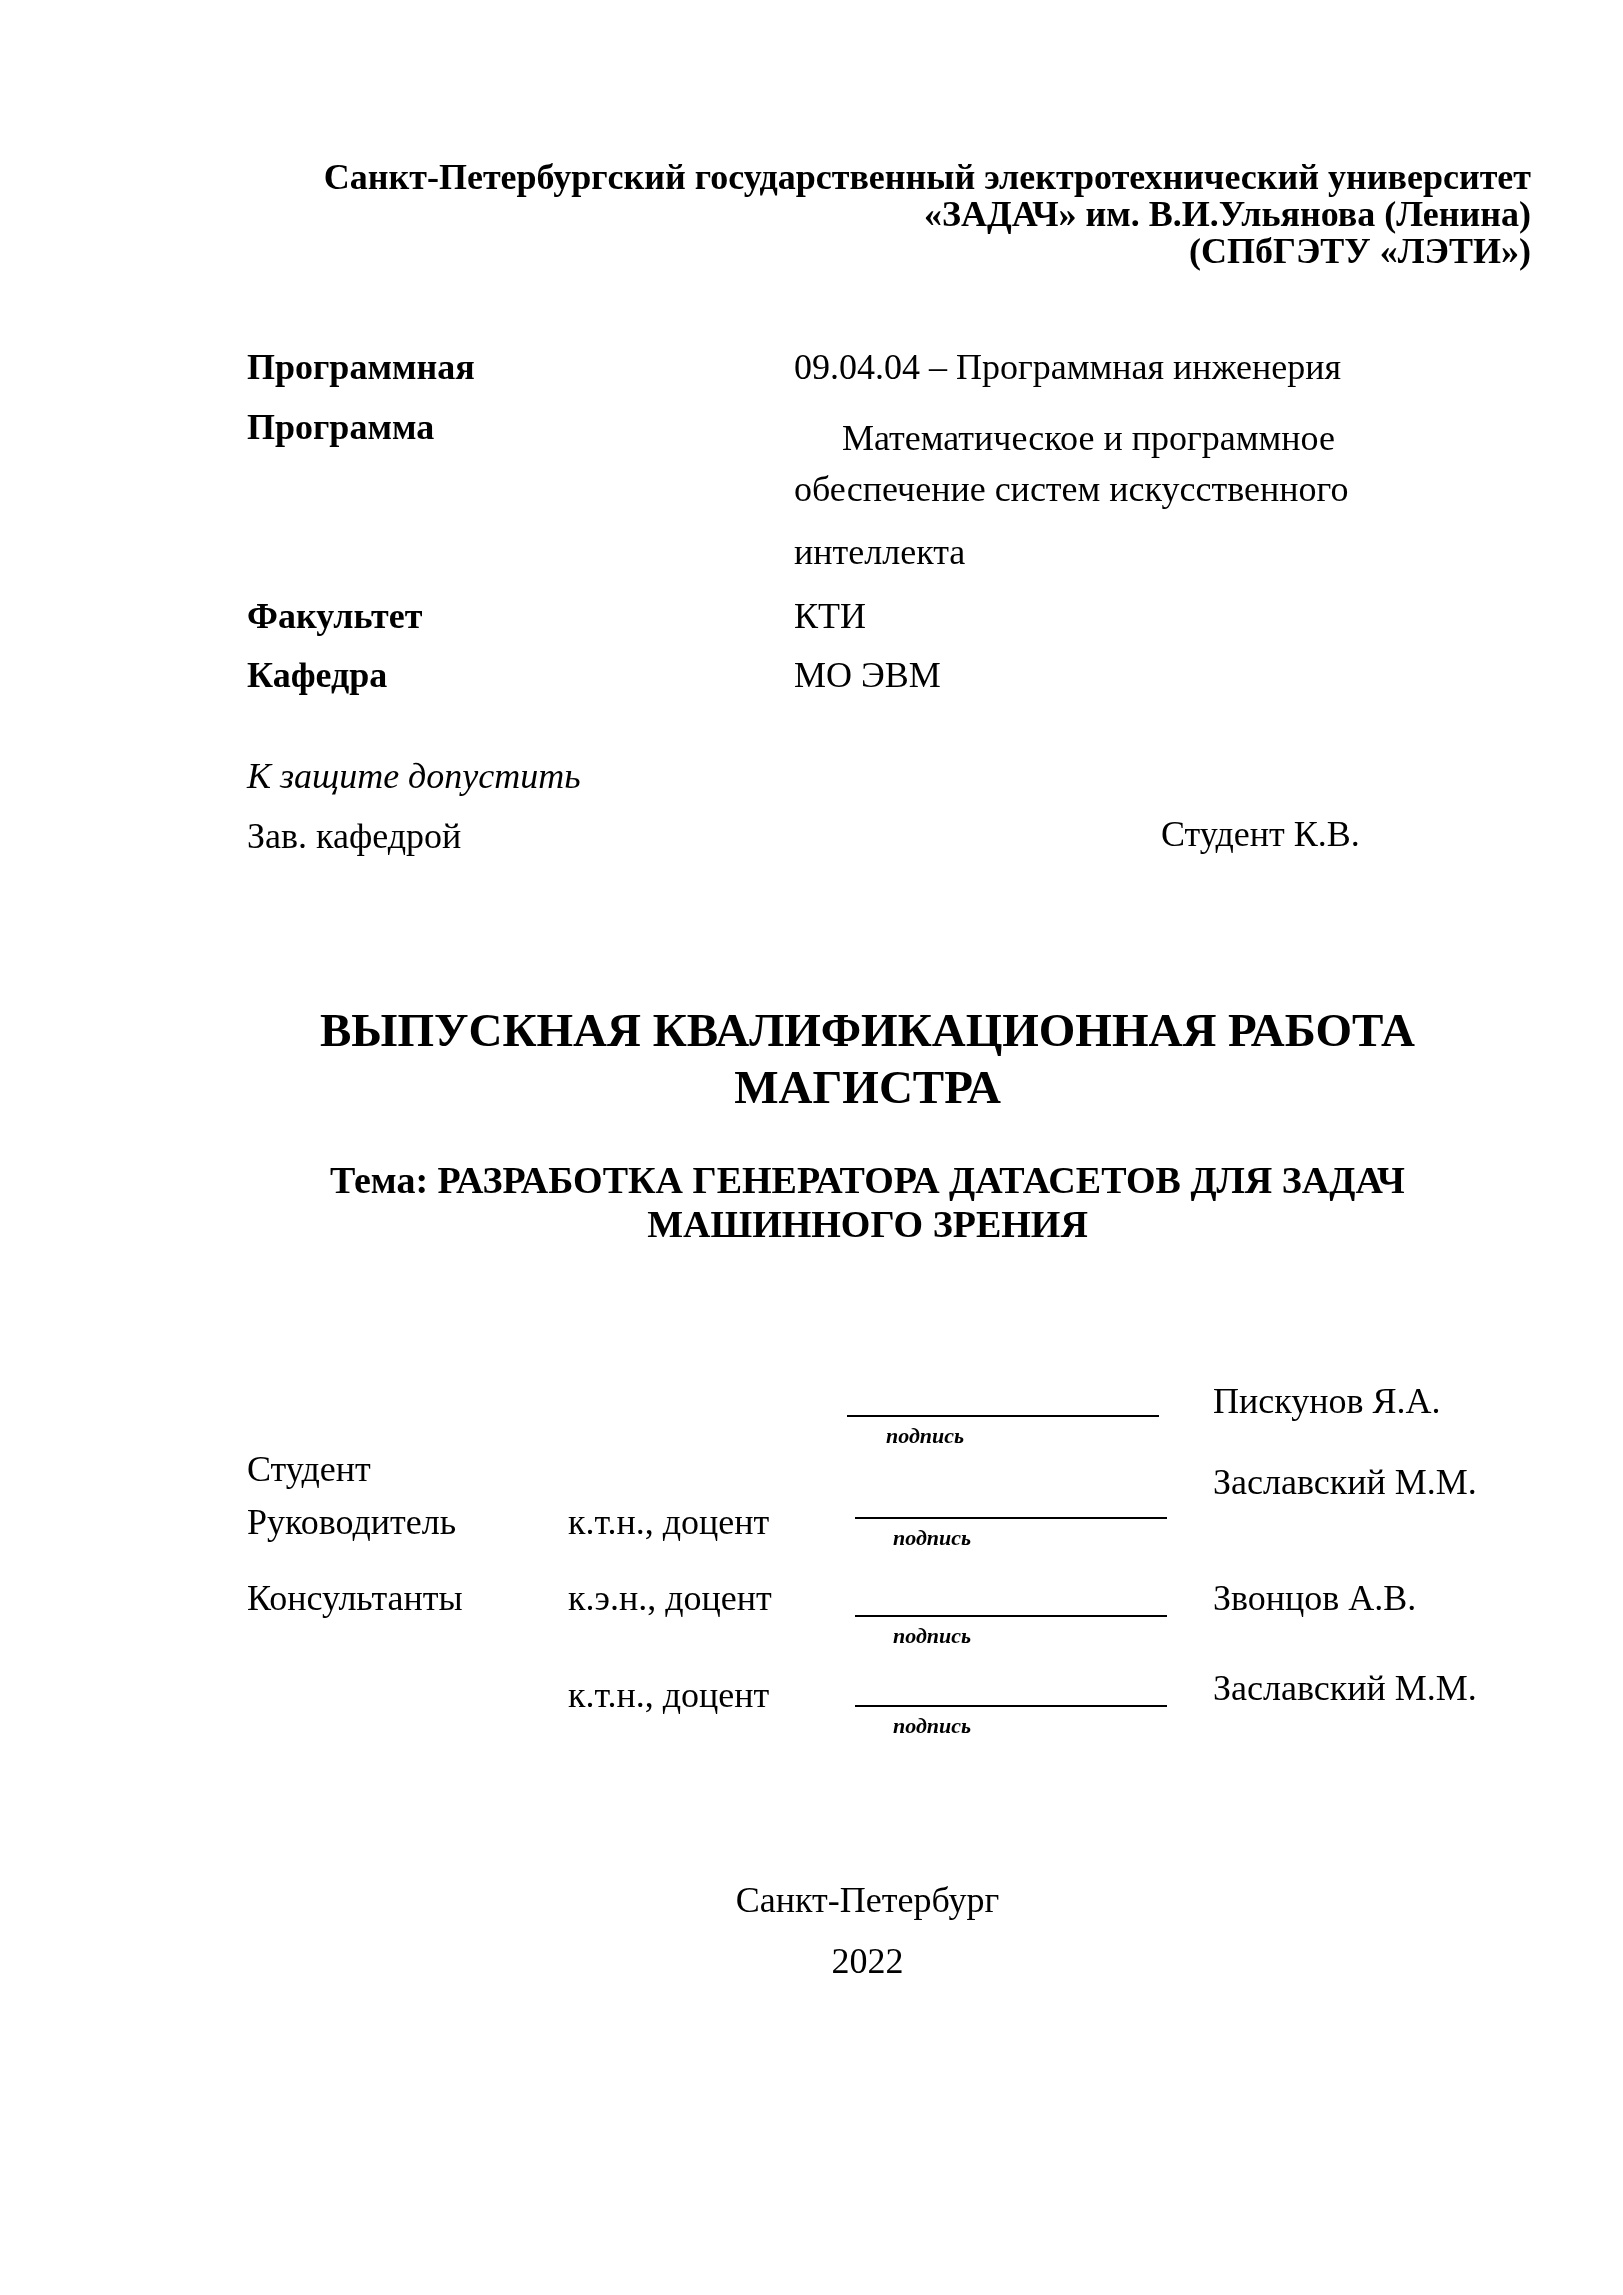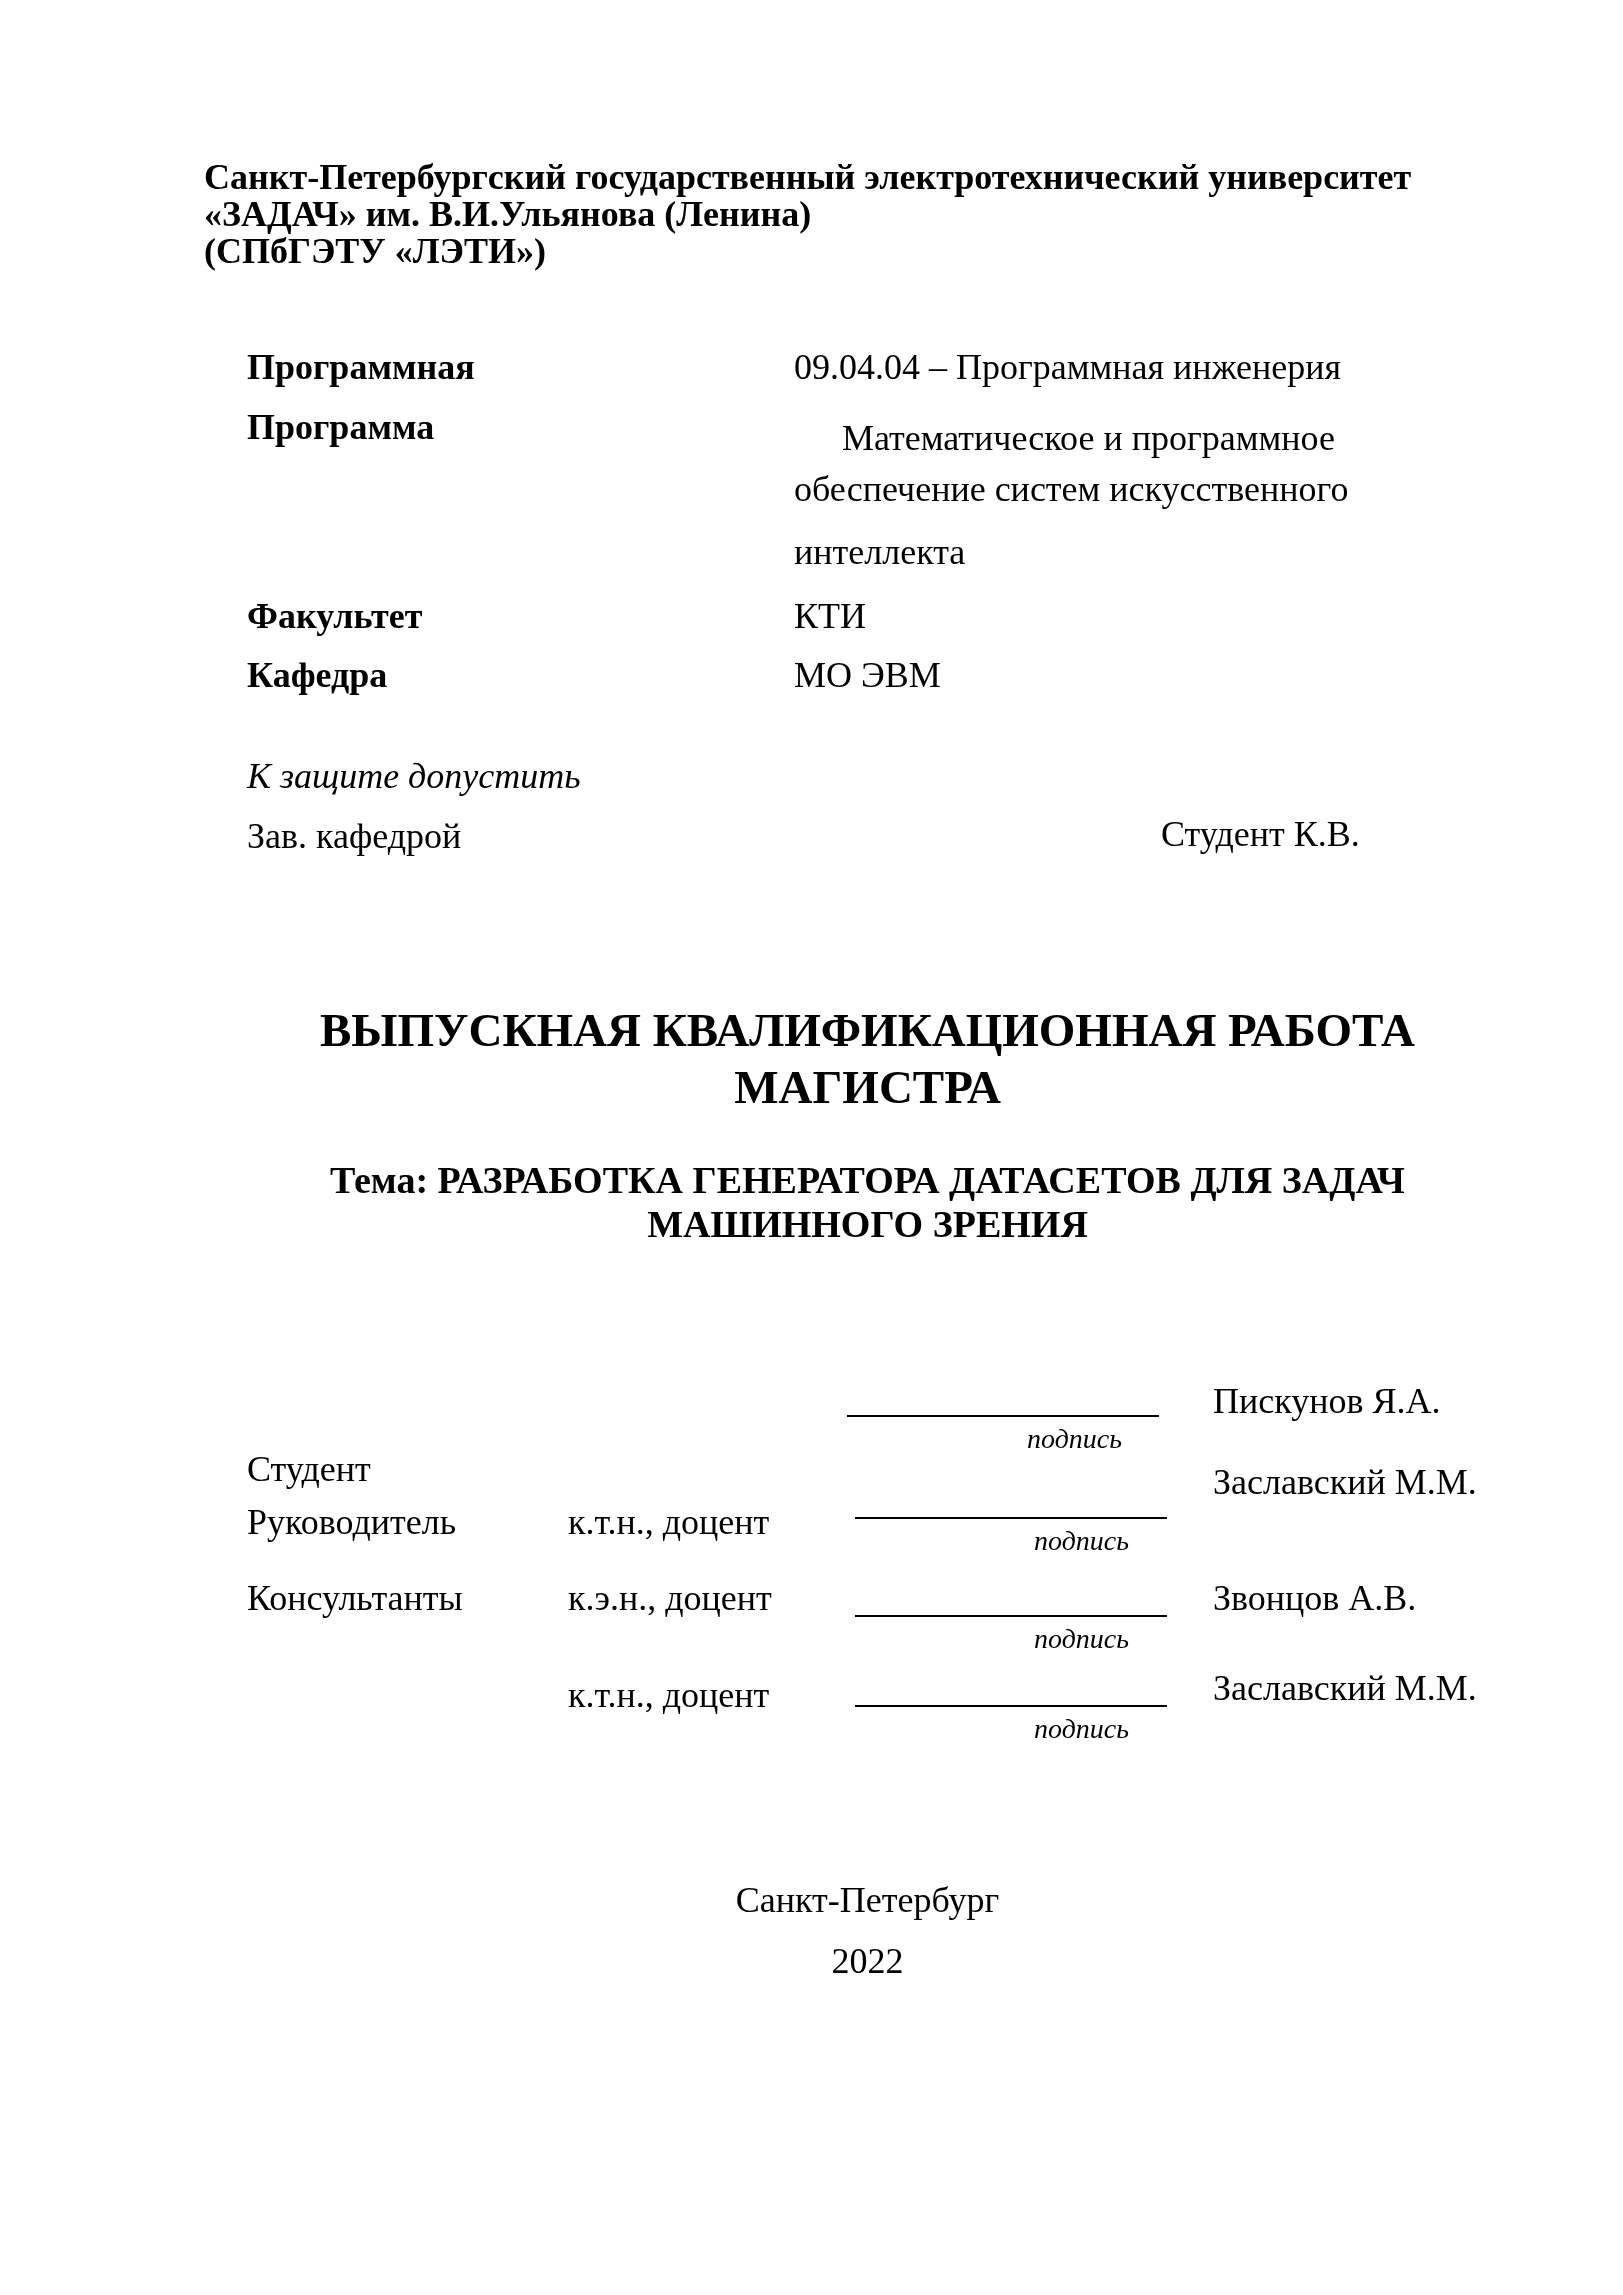--- a/index.html
+++ b/index.html
@@ -22,7 +22,7 @@
   .b { font-weight: bold; }
   .i { font-style: italic; }
   .hdr {
-    left: 204px; width: 1327px; text-align: left;
+    left: 204px; width: 1327px; text-align: right;
     font-weight: bold; line-height: 37px;
   }
   .title-line { left: 204px; width: 1327px; text-align: center; font-weight: bold; font-size: 47px; }

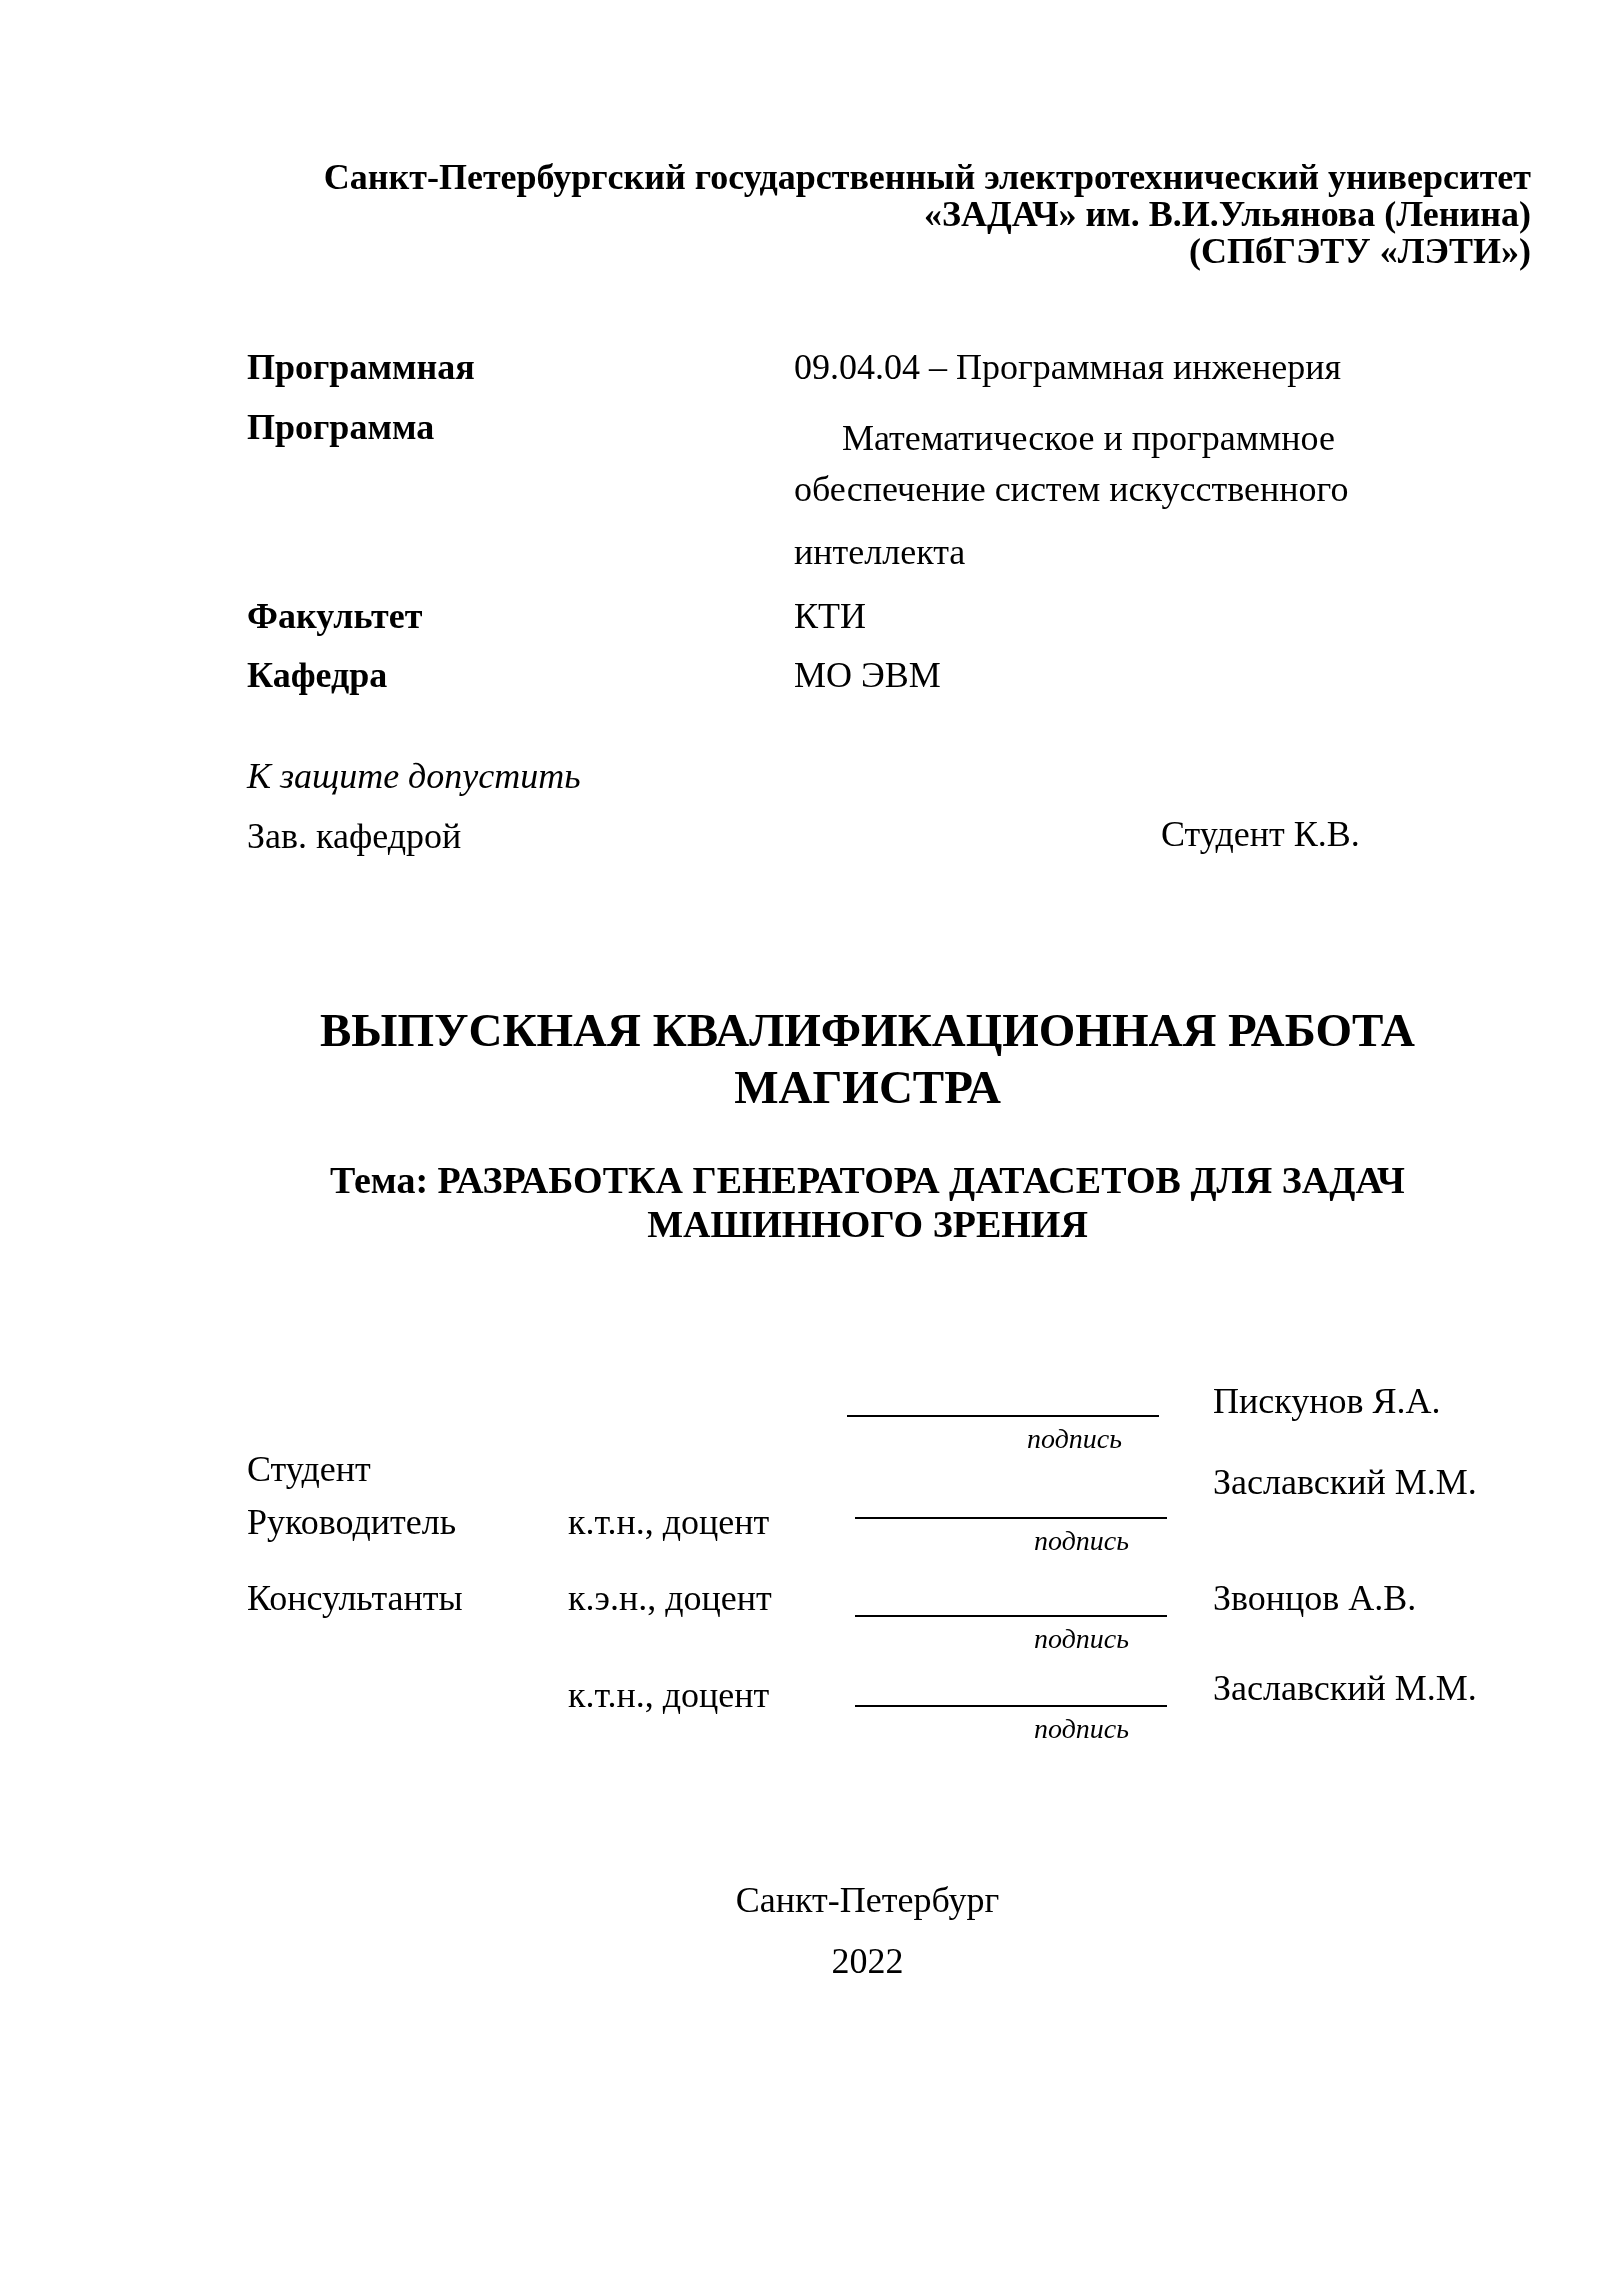--- a/index.html
+++ b/index.html
@@ -34,9 +34,10 @@
   }
   .sig-caption {
     width: 236px;
-    text-align: right;
+    text-align: left;
     font-style: italic;
-    font-size: 28px;
+    font-size: 22px;
+    font-weight: bold;
   }
   .footer-line { left: 204px; width: 1327px; text-align: center; }
 </style>

